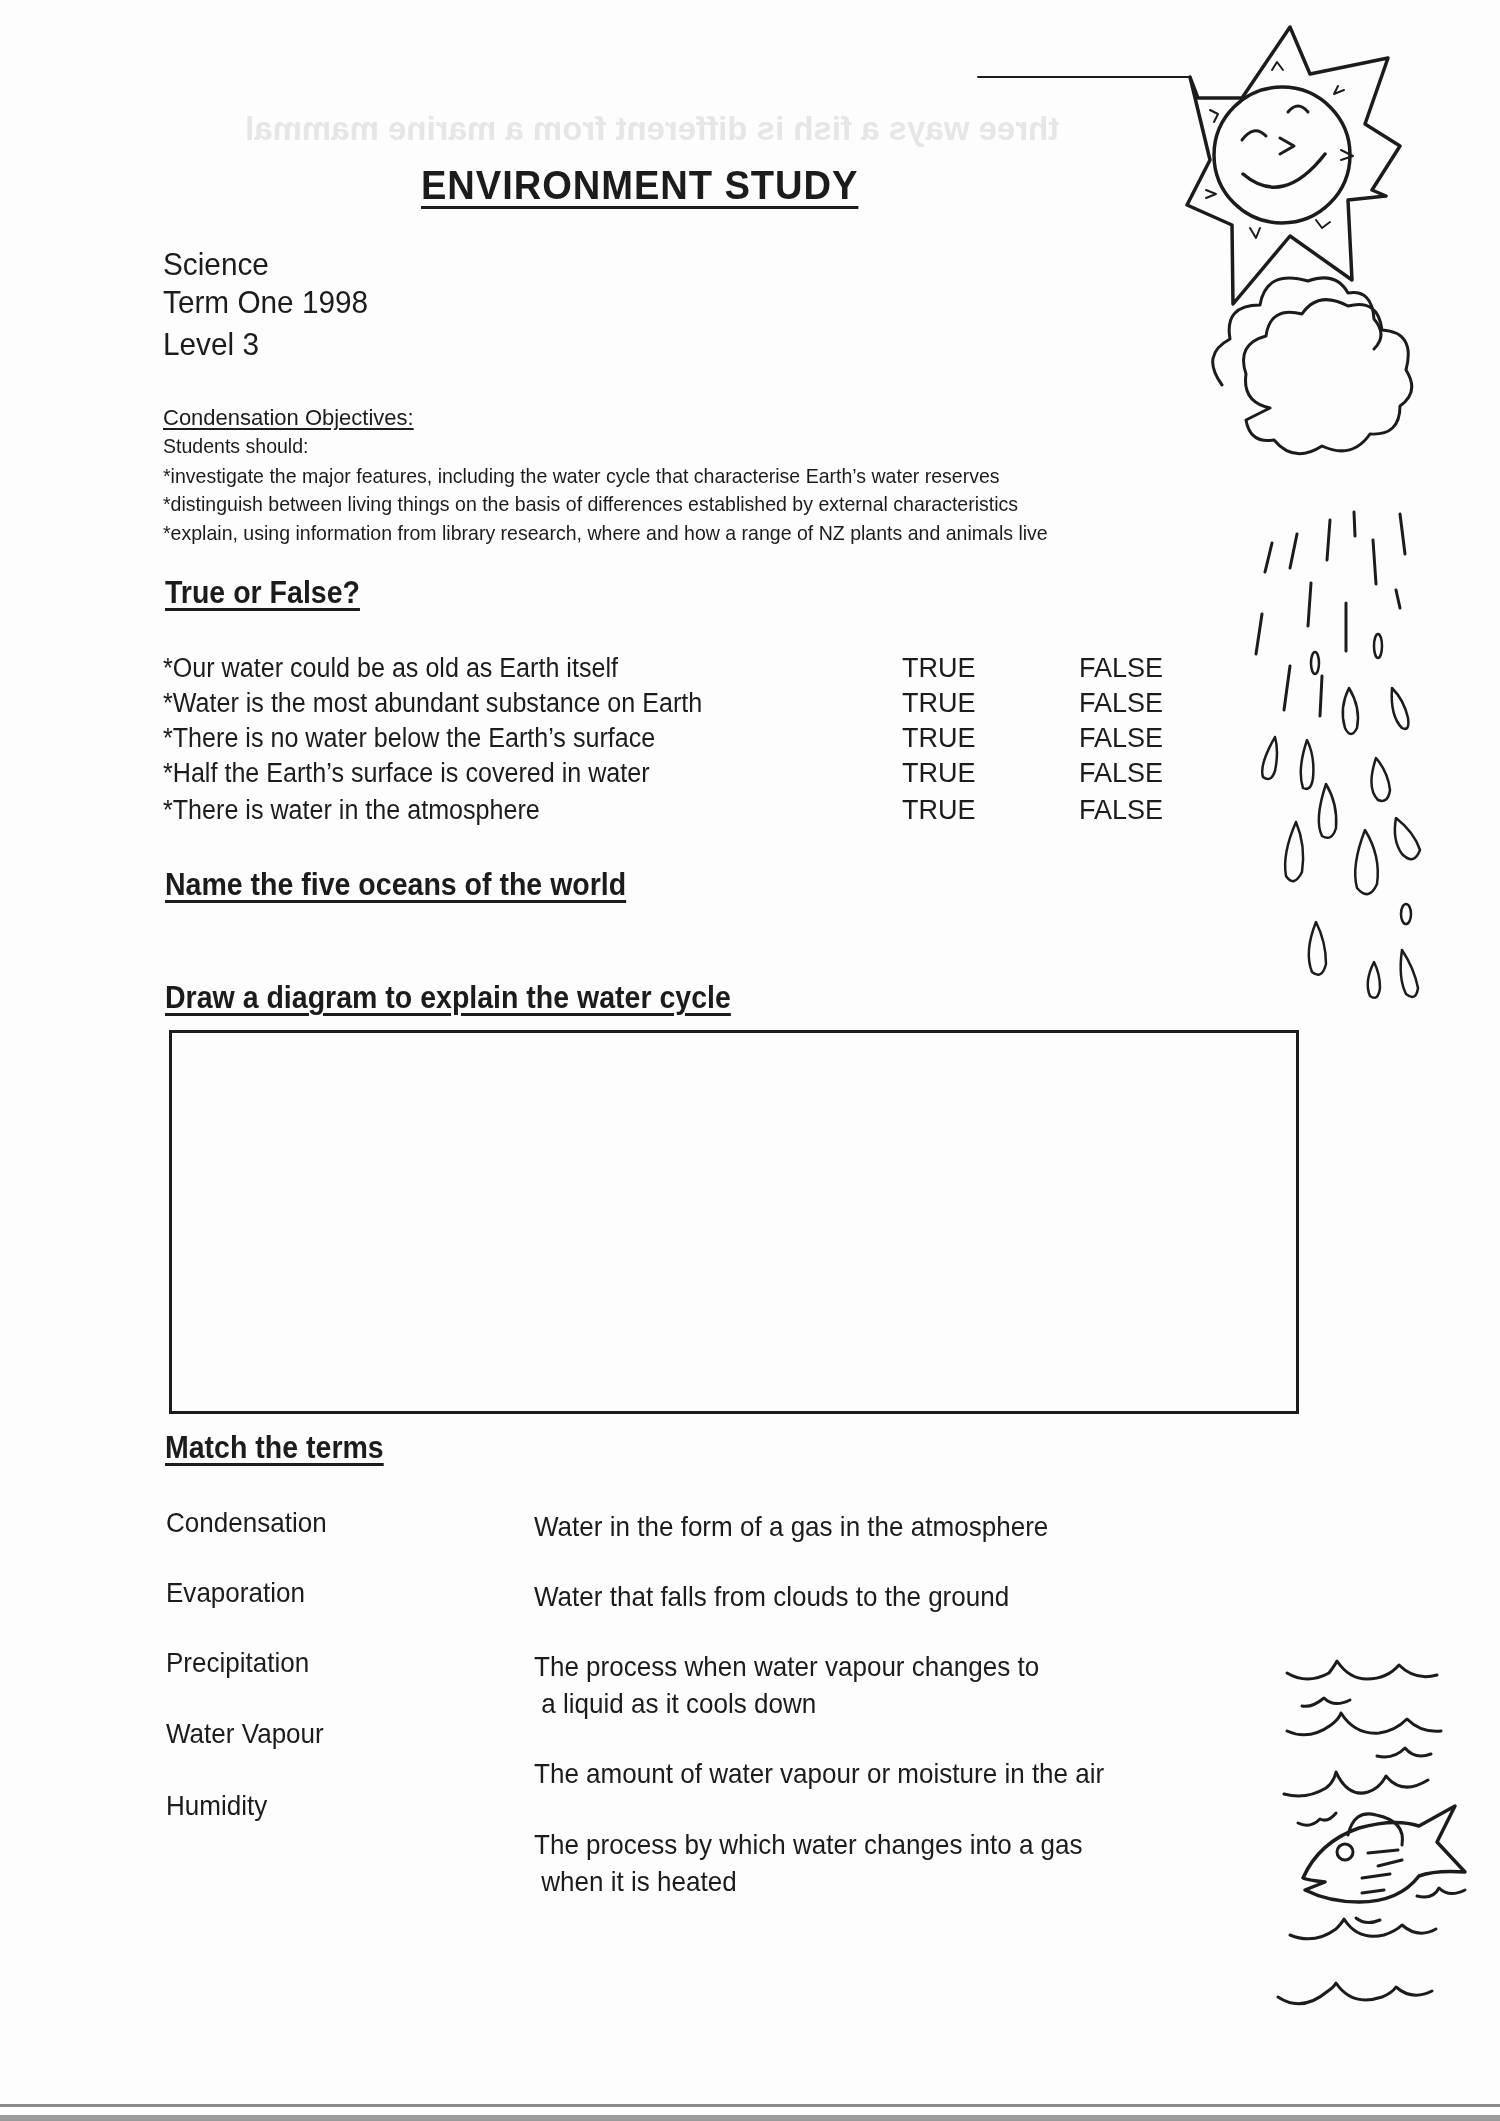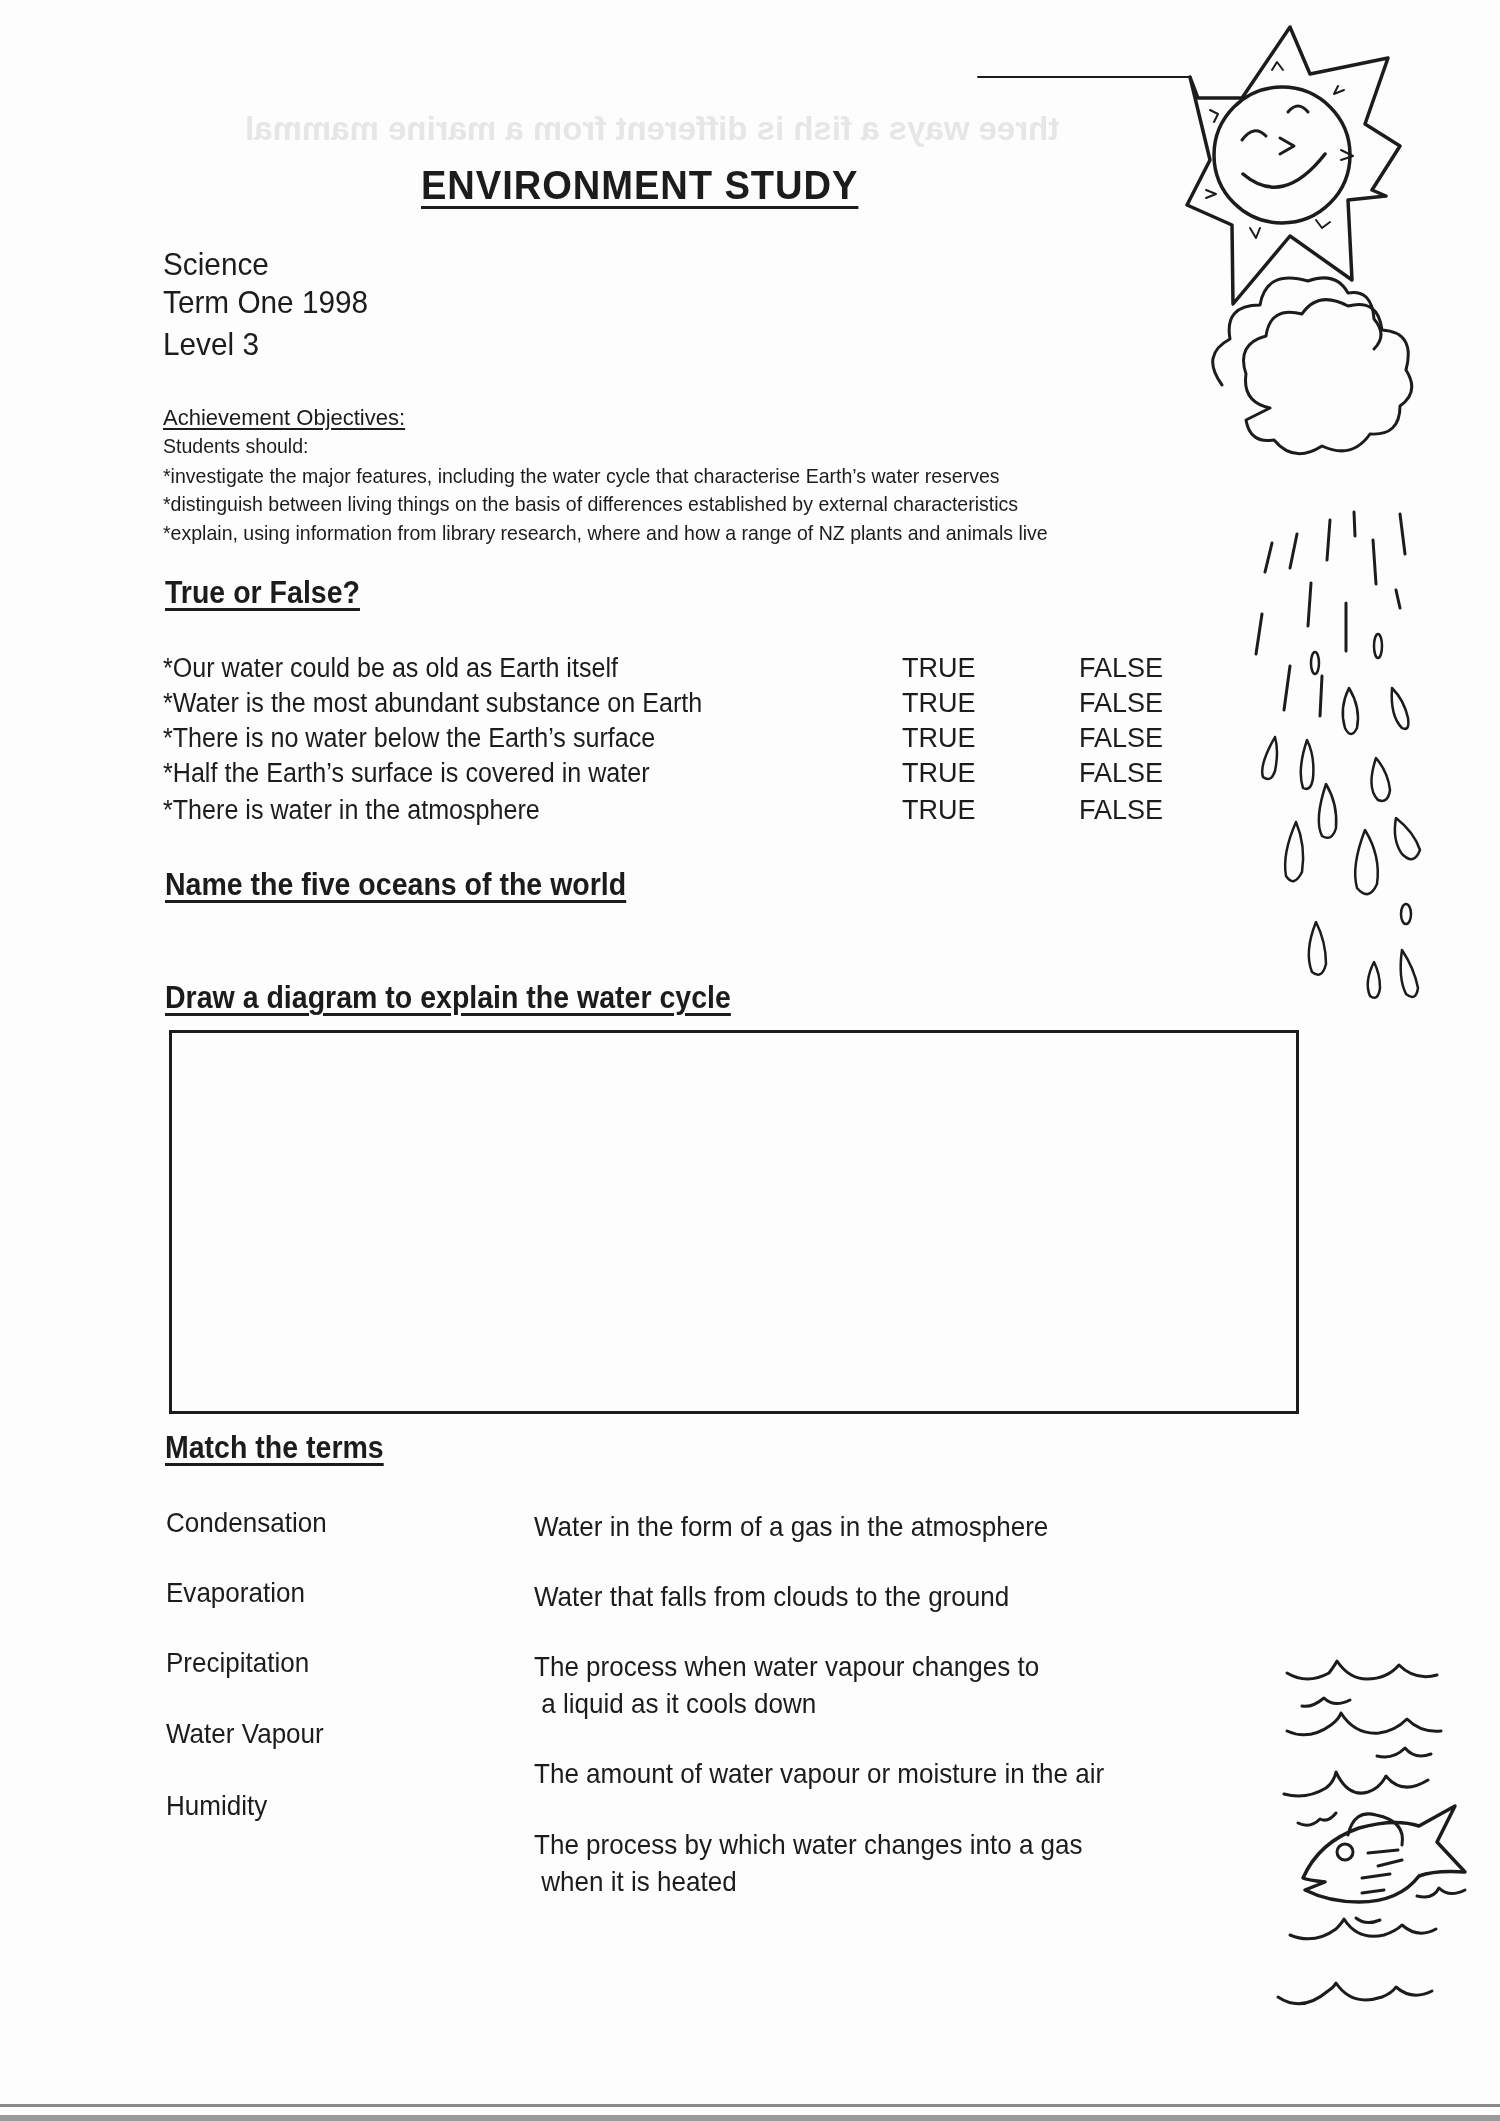--- a/index.html
+++ b/index.html
@@ -51,7 +51,7 @@
 <div class="abs meta-line" style="top:284px;">Term One 1998</div>
 <div class="abs meta-line" style="top:326px;">Level 3</div>
 
-<div class="abs obj-head">Achievement Objectives:</div>
+<div class="abs obj-head">Condensation Objectives:</div>
 <div class="abs obj-line" style="top:434px;">Students should:</div>
 <div class="abs obj-line" style="top:464px;">*investigate the major features, including the water cycle that characterise Earth’s water reserves</div>
 <div class="abs obj-line" style="top:492px;">*distinguish between living things on the basis of differences established by external characteristics</div>

